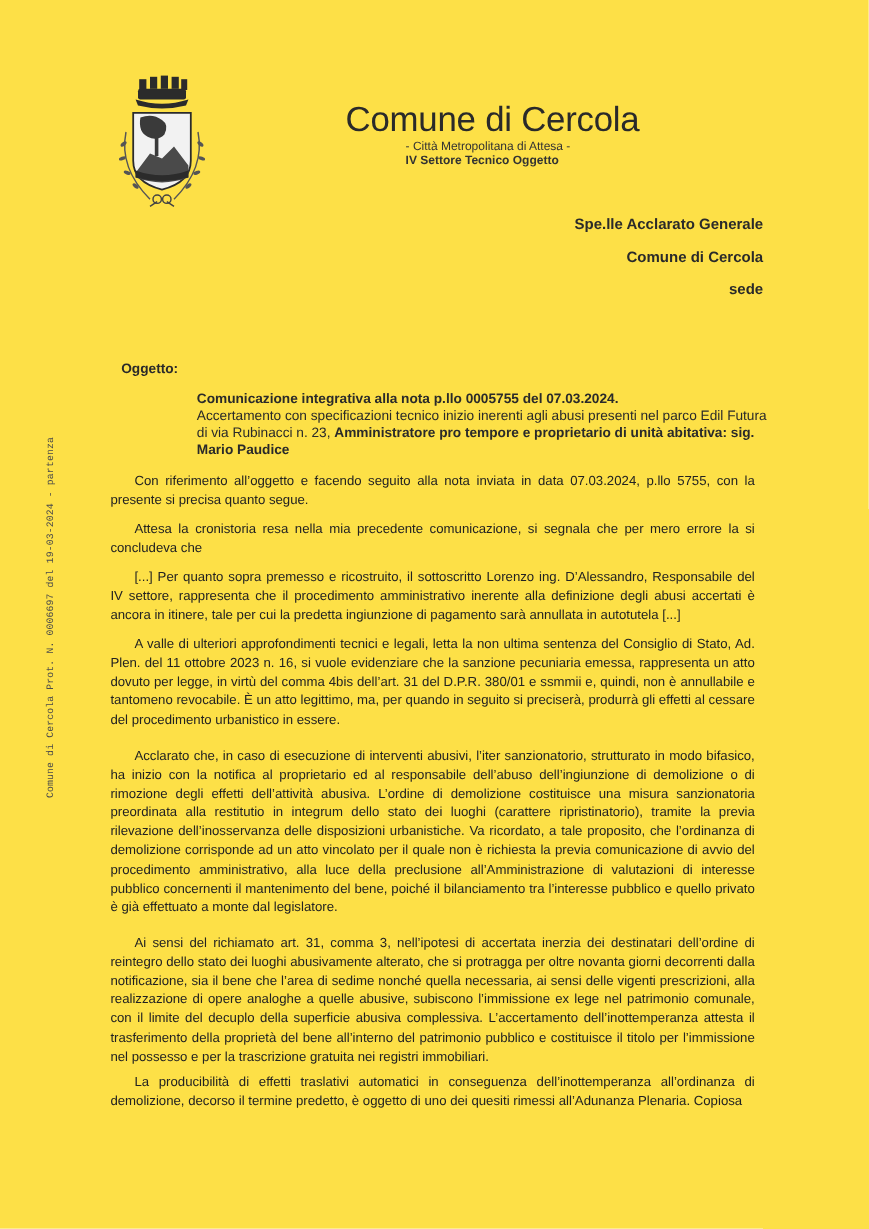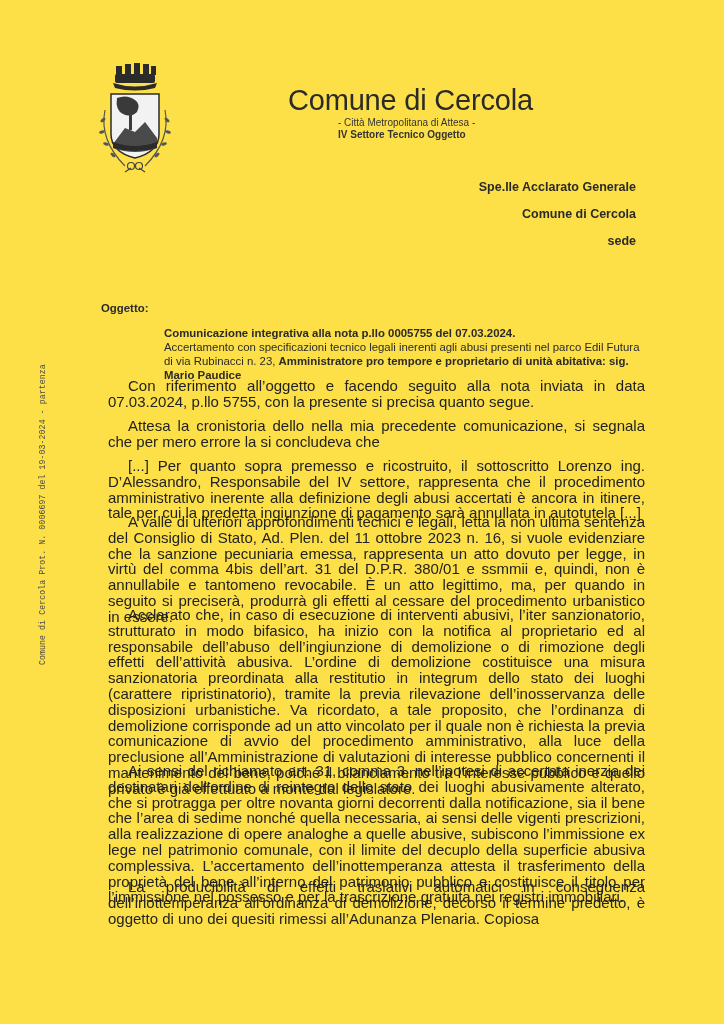--- a/index.html
+++ b/index.html
@@ -184,7 +184,7 @@
     <div class="subject-label">Oggetto:</div>
     <div class="subject-body">
       <div class="subject-line1">Comunicazione integrativa alla nota p.llo 0005755 del 07.03.2024.</div>
-      <div><span>Accertamento con specificazioni tecnico legali inerenti agli abusi presenti nel parco Edil Futura di via Rubinacci n. 23, </span><span class="b">Amministratore pro tempore e proprietario di unità abitativa: sig. Mario Paudice</span></div>
+      <div><span>Accertamento con specificazioni tecnico inizio inerenti agli abusi presenti nel parco Edil Futura di via Rubinacci n. 23, </span><span class="b">Amministratore pro tempore e proprietario di unità abitativa: sig. Mario Paudice</span></div>
     </div>
   </div>
 

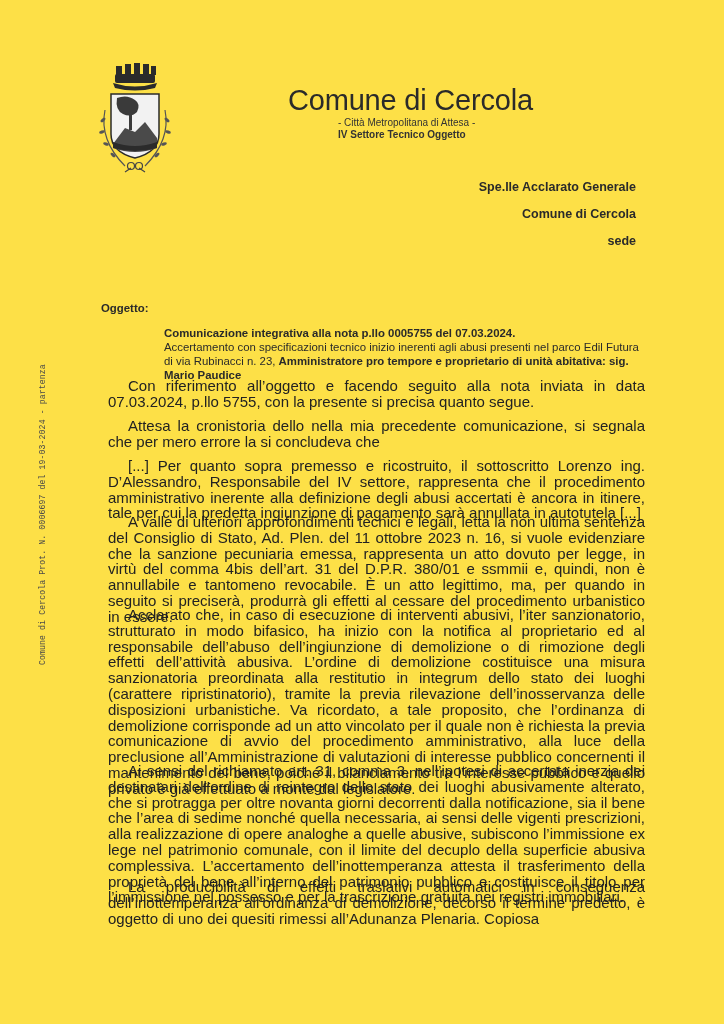--- a/index.html
+++ b/index.html
@@ -105,13 +105,14 @@
     
     .body-text {
       position: absolute;
-      left: 108px;
+      left: 92px;
       width: 537px;
-      font-size: 15px;
+      font-size: 11px;
       line-height: 15.8px;
       color: #222;
       text-align: justify;
       text-indent: 20px;
+      margin-top: 16px;
     }
     .p1 { top: 378px; }
     .p2 { top: 418px; }

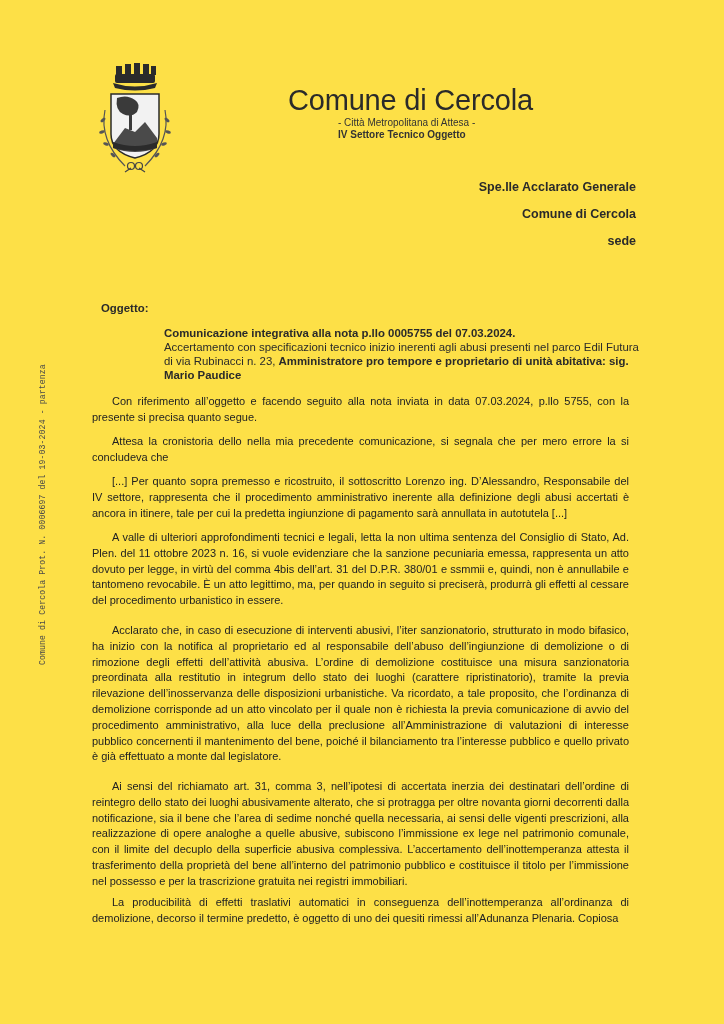--- a/index.html
+++ b/index.html
@@ -190,7 +190,7 @@
   </div>
 
   <p class="body-text p1">Con riferimento all’oggetto e facendo seguito alla nota inviata in data 07.03.2024, p.llo 5755, con la presente si precisa quanto segue.</p>
-  <p class="body-text p2">Attesa la cronistoria dello nella mia precedente comunicazione, si segnala che per mero errore la si concludeva che</p>
+  <p class="body-text p2">Attesa la cronistoria resa nella mia precedente comunicazione, si segnala che per mero errore la si concludeva che</p>
   <p class="body-text p3">[...] Per quanto sopra premesso e ricostruito, il sottoscritto Lorenzo ing. D’Alessandro, Responsabile del IV settore, rappresenta che il procedimento amministrativo inerente alla definizione degli abusi accertati è ancora in itinere, tale per cui la predetta ingiunzione di pagamento sarà annullata in autotutela [...]</p>
   <p class="body-text p4">A valle di ulteriori approfondimenti tecnici e legali, letta la non ultima sentenza del Consiglio di Stato, Ad. Plen. del 11 ottobre 2023 n. 16, si vuole evidenziare che la sanzione pecuniaria emessa, rappresenta un atto dovuto per legge, in virtù del comma 4bis dell’art. 31 del D.P.R. 380/01 e ssmmii e, quindi, non è annullabile e tantomeno revocabile. È un atto legittimo, ma, per quando in seguito si preciserà, produrrà gli effetti al cessare del procedimento urbanistico in essere.</p>
   <p class="body-text p5">Acclarato che, in caso di esecuzione di interventi abusivi, l’iter sanzionatorio, strutturato in modo bifasico, ha inizio con la notifica al proprietario ed al responsabile dell’abuso dell’ingiunzione di demolizione o di rimozione degli effetti dell’attività abusiva. L’ordine di demolizione costituisce una misura sanzionatoria preordinata alla restitutio in integrum dello stato dei luoghi (carattere ripristinatorio), tramite la previa rilevazione dell’inosservanza delle disposizioni urbanistiche. Va ricordato, a tale proposito, che l’ordinanza di demolizione corrisponde ad un atto vincolato per il quale non è richiesta la previa comunicazione di avvio del procedimento amministrativo, alla luce della preclusione all’Amministrazione di valutazioni di interesse pubblico concernenti il mantenimento del bene, poiché il bilanciamento tra l’interesse pubblico e quello privato è già effettuato a monte dal legislatore.</p>

